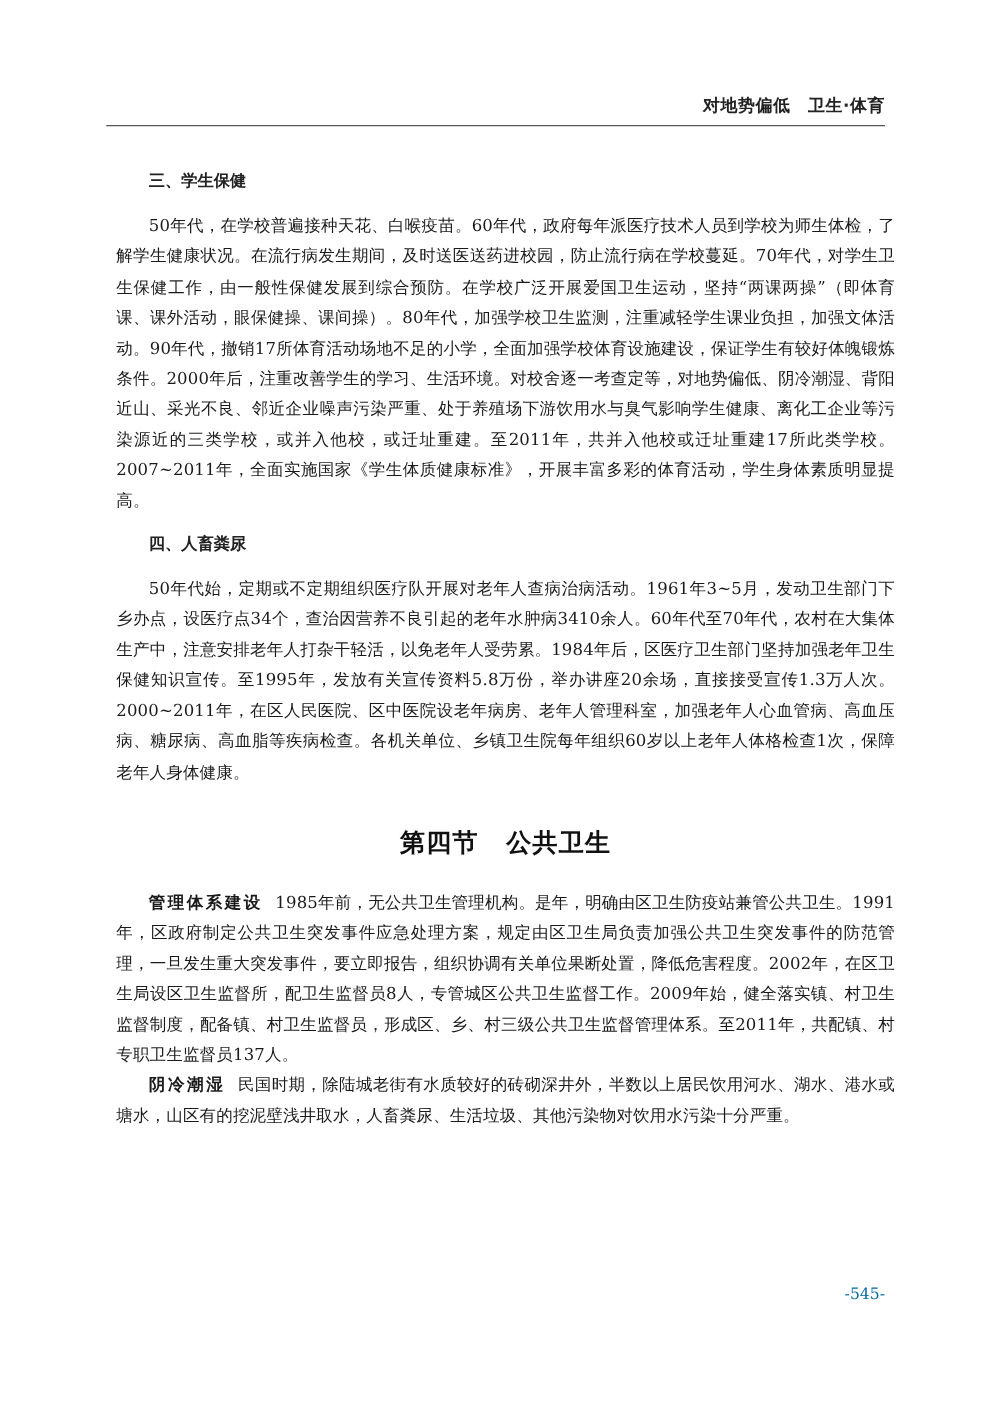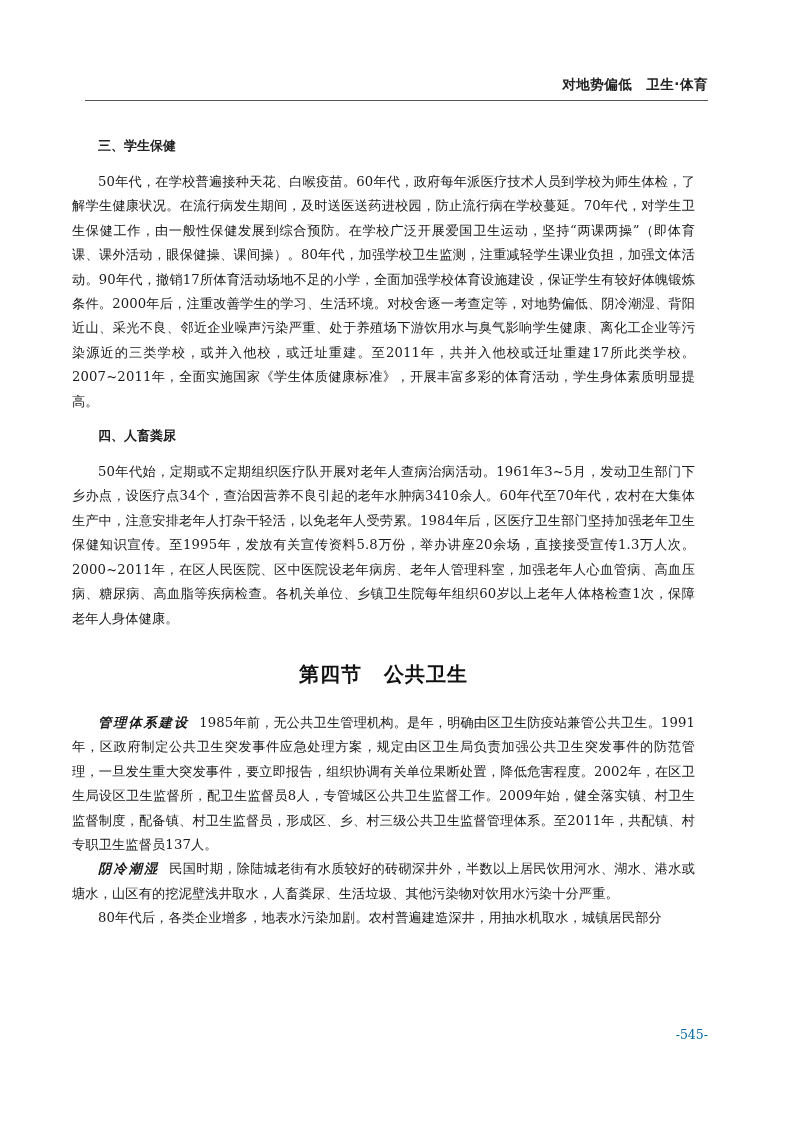--- a/index.html
+++ b/index.html
@@ -9,7 +9,7 @@
             border-bottom: 1.3px solid #555; }
   .header-text { position: absolute; right: 0; top: 0; font-family: "DejaVu Sans", "Liberation Sans", sans-serif;
                  font-size: 13.5px; font-weight: bold; letter-spacing: 0.5px; color: #222; }
-  .content { position: absolute; left: 72px; top: 136px; width: 623px; }
+  .content { position: absolute; left: 93px; top: 136px; width: 623px; }
   .sec-head { font-family: "DejaVu Sans", "Liberation Sans", sans-serif; font-size: 13px; font-weight: bold;
               padding-left: 26px; margin: 0; height: 20px; line-height: 20px; color: #222; }
   p { margin: 0; font-size: 13.2px; line-height: 24.4px; text-align: justify; text-indent: 26px; letter-spacing: 0.15px; }

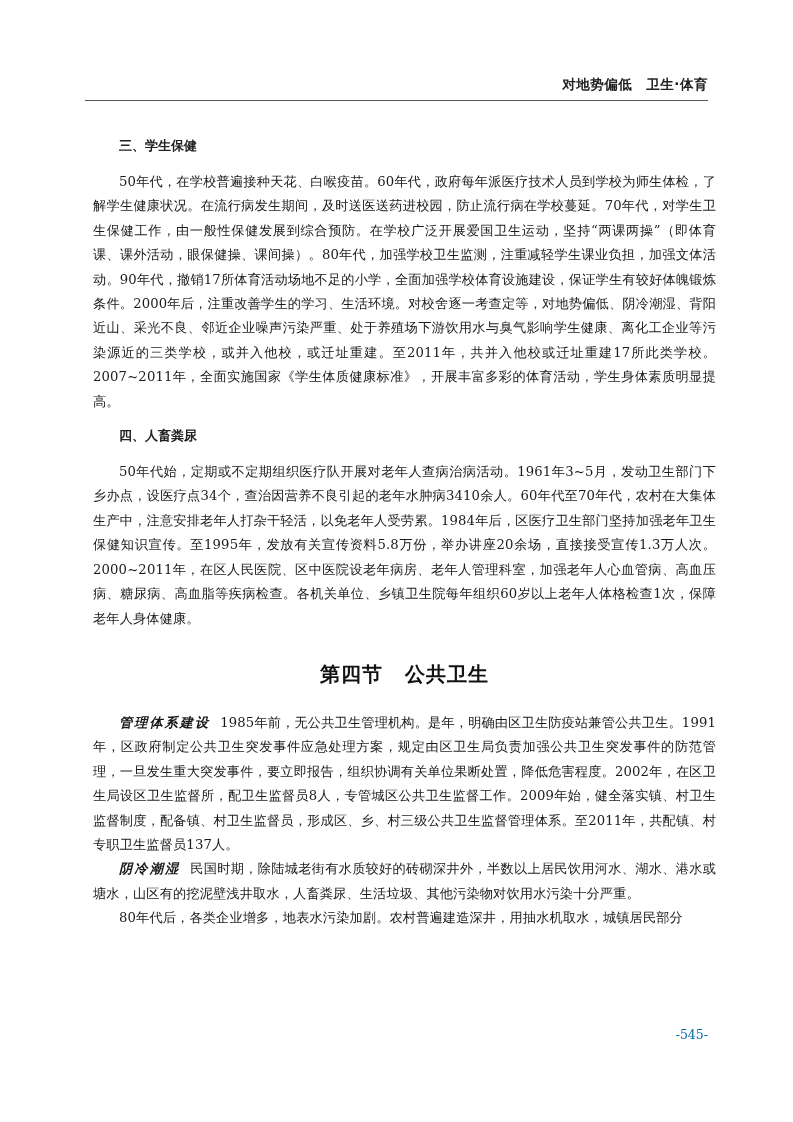--- a/index.html
+++ b/index.html
@@ -18,7 +18,7 @@
   .section-title { text-align: center; font-family: "DejaVu Sans", "Liberation Sans", sans-serif; font-size: 20px;
                    letter-spacing: 1px; margin: 0; height: 30px; line-height: 30px; color: #111; }
   .section-title .sp { display: inline-block; width: 22px; }
-  .run-in { font-family: "DejaVu Serif", "Liberation Serif", serif; font-weight: bold; font-style: italic; letter-spacing: 2px; margin-right: 10px; }
+  .run-in { font-family: "DejaVu Serif", "Liberation Serif", serif; font-weight: bold; letter-spacing: 2px; margin-right: 10px; }
   .page-num { position: absolute; right: 85px; top: 1027px; font-size: 12.5px; color: #0369a1; }
 </style>
 </head>

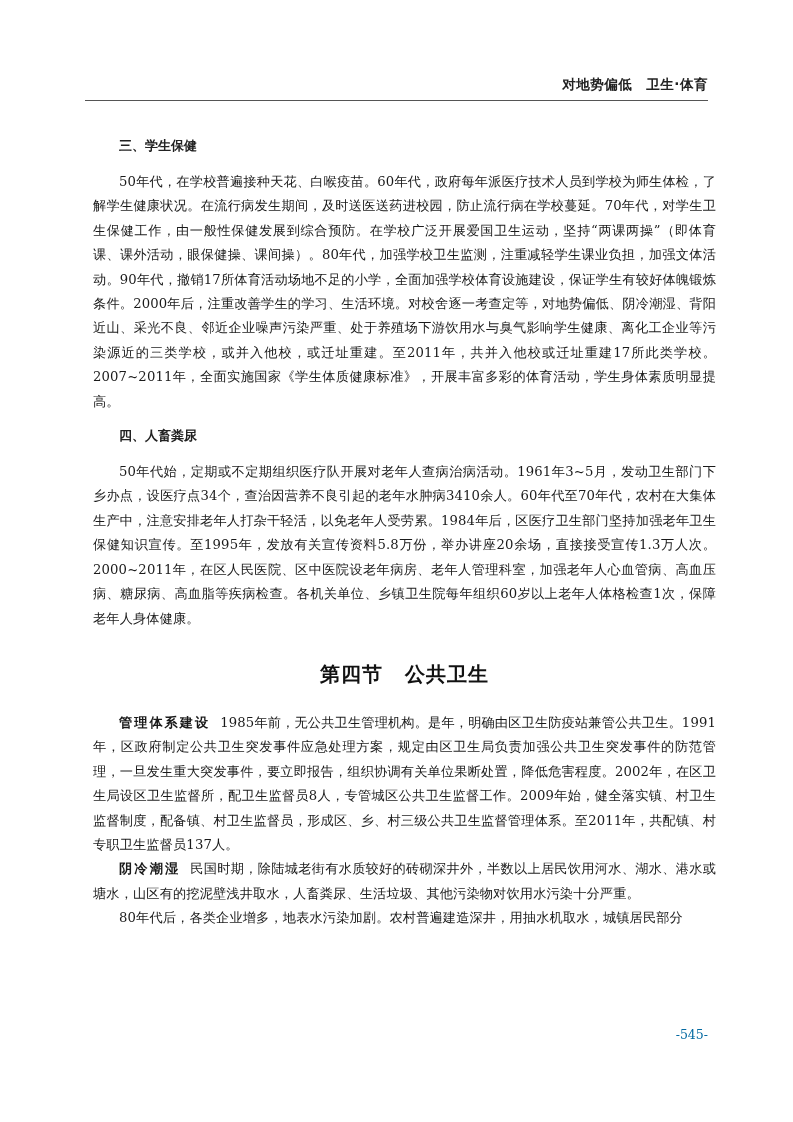--- a/index.html
+++ b/index.html
@@ -46,7 +46,6 @@
 
   <p><span class="run-in">管理体系建设</span><span>1985年前，无公共卫生管理机构。是年，明确由区卫生防疫站兼管公共卫生。1991年，区政府制定公共卫生突发事件应急处理方案，规定由区卫生局负责加强公共卫生突发事件的防范管理，一旦发生重大突发事件，要立即报告，组织协调有关单位果断处置，降低危害程度。2002年，在区卫生局设区卫生监督所，配卫生监督员8人，专管城区公共卫生监督工作。2009年始，健全落实镇、村卫生监督制度，配备镇、村卫生监督员，形成区、乡、村三级公共卫生监督管理体系。至2011年，共配镇、村专职卫生监督员137人。</span></p>
   <p><span class="run-in">阴冷潮湿</span><span>民国时期，除陆城老街有水质较好的砖砌深井外，半数以上居民饮用河水、湖水、港水或塘水，山区有的挖泥壁浅井取水，人畜粪尿、生活垃圾、其他污染物对饮用水污染十分严重。</span></p>
-  <p>80年代后，各类企业增多，地表水污染加剧。农村普遍建造深井，用抽水机取水，城镇居民部分</p>
 </div>
 
 <div class="page-num">-545-</div>

